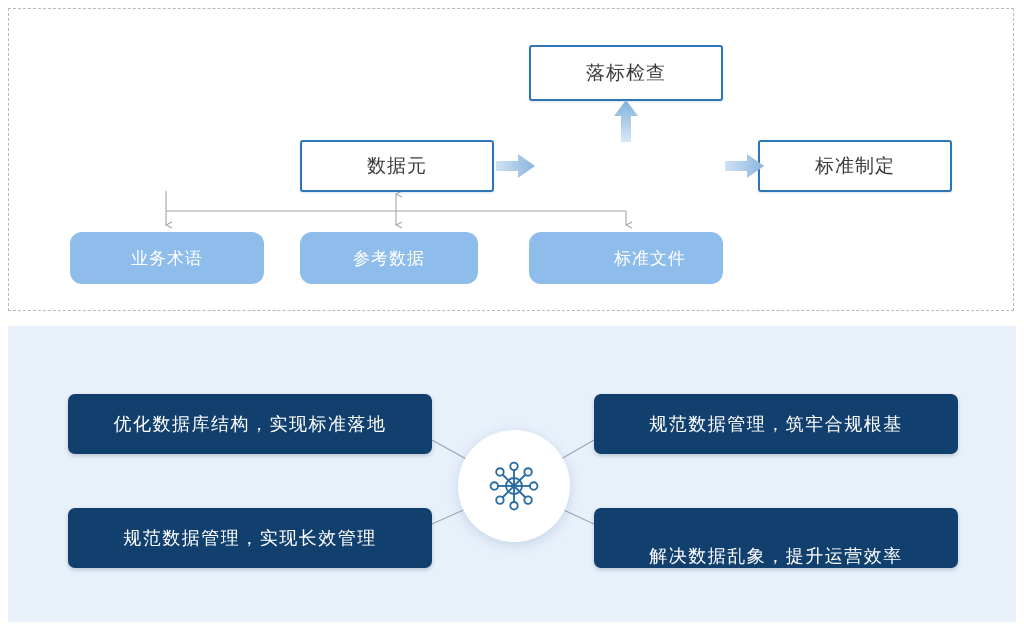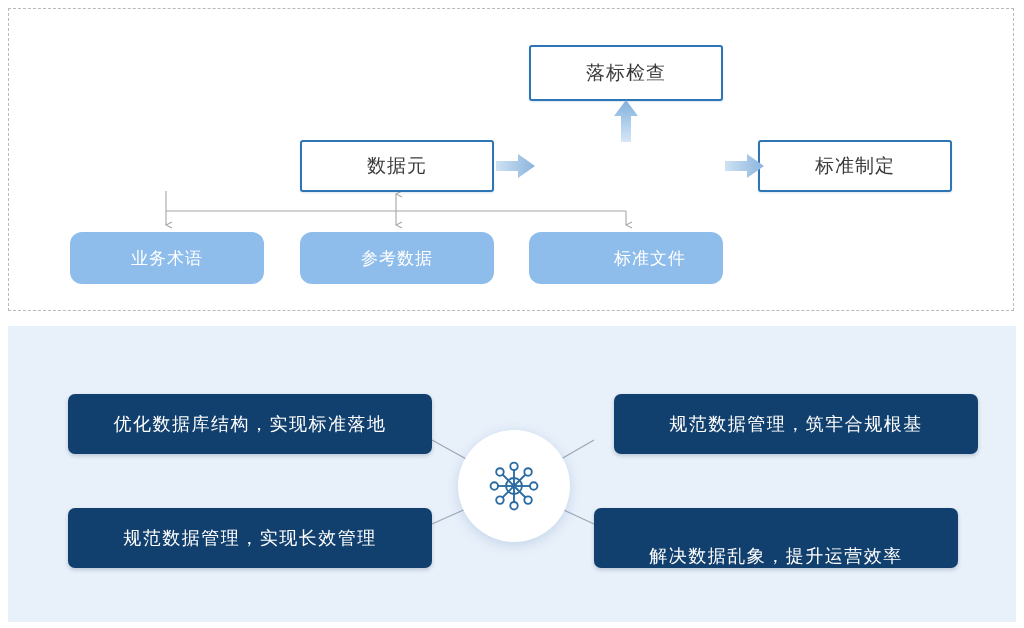--- a/index.html
+++ b/index.html
@@ -195,7 +195,7 @@
       <span>业务术语</span>
     </div>
 
-    <div class="tag-box" style="left:291px; top:223px; width:194px; height:52px;">
+    <div class="tag-box" style="left:291px; top:223px; width:178px; height:52px;">
       <span>参考数据</span>
     </div>
 

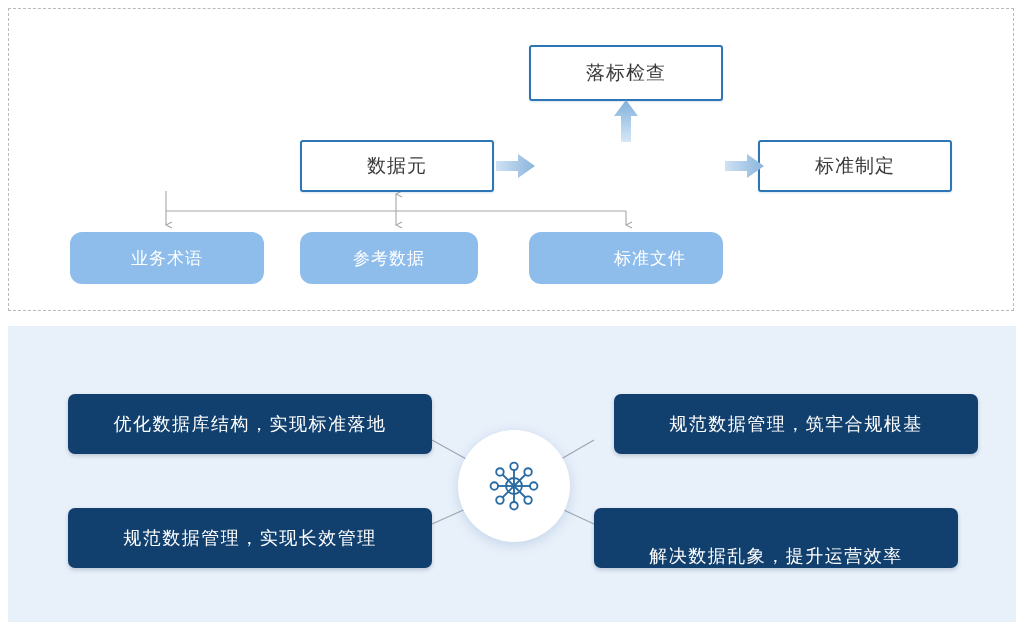--- a/index.html
+++ b/index.html
@@ -217,7 +217,7 @@
     <span>优化数据库结构，实现标准落地</span>
   </div>
 
-  <div class="pill" style="left:594px; top:394px; width:364px; height:60px; z-index:2;margin-left:20px;">
+  <div class="pill" style="left:594px; top:394px; width:364px; height:60px; z-index:2;">
     <span>规范数据管理，筑牢合规根基</span>
   </div>
 

